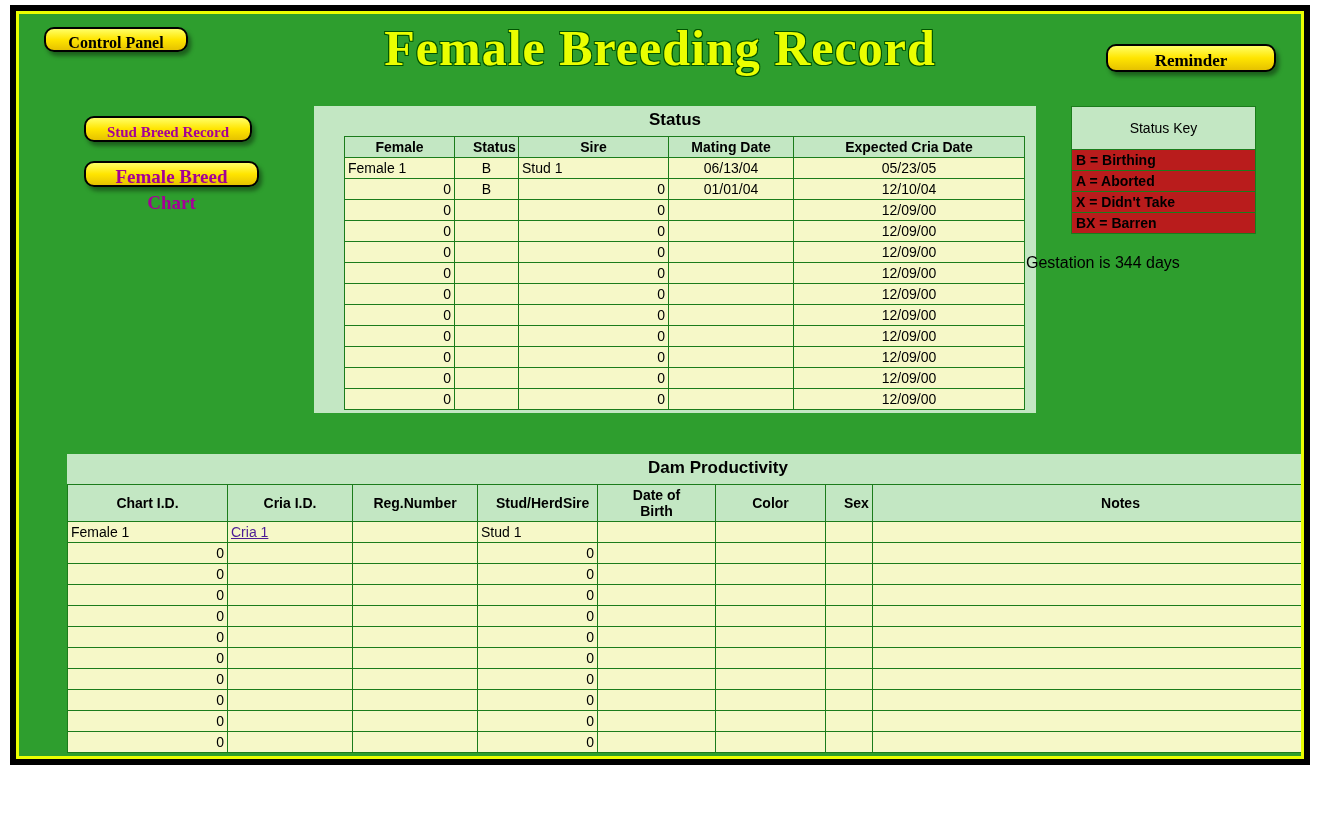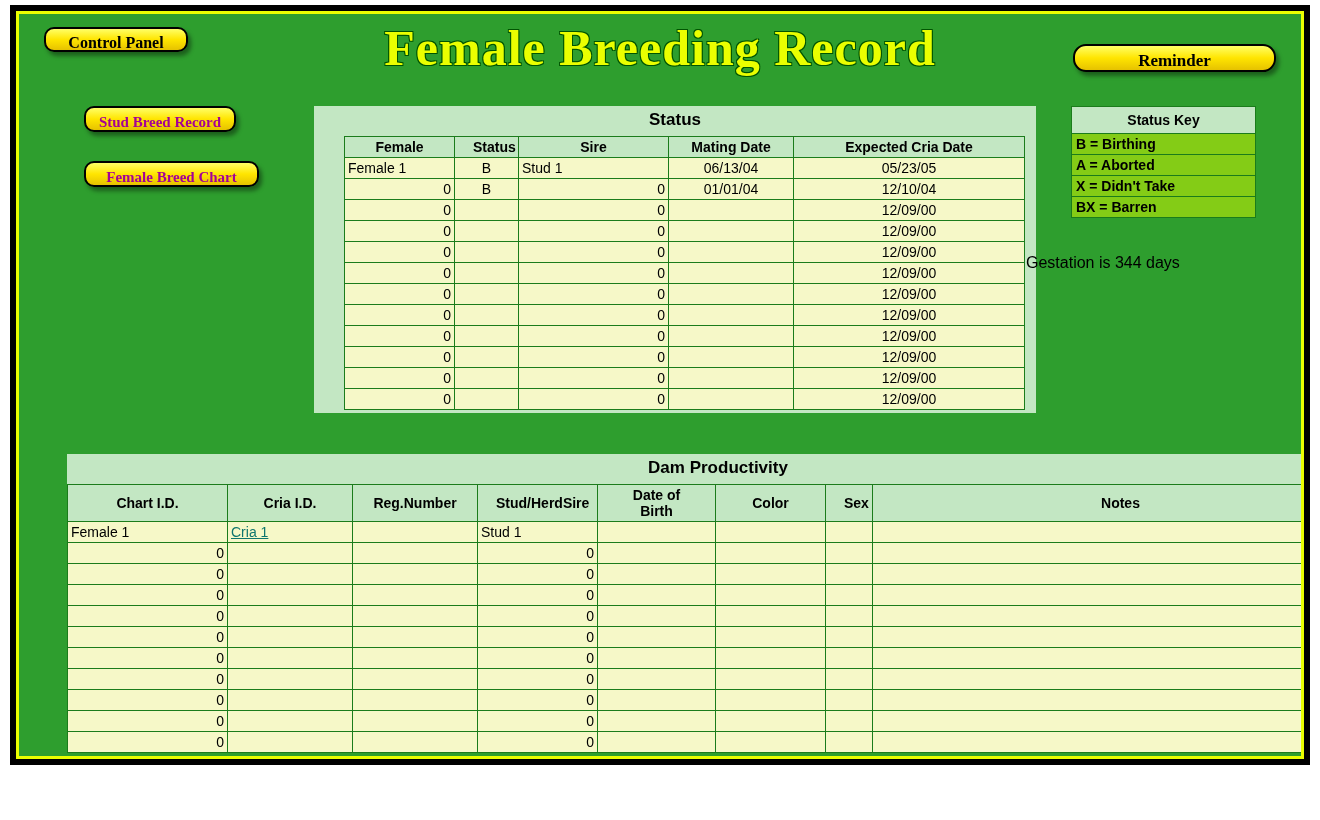--- a/index.html
+++ b/index.html
@@ -51,7 +51,7 @@
     box-shadow: 3px 4px 4px rgba(0,0,0,0.4);
   }
   .btn.control-panel { top: 13px; left: 25px; width: 144px; height: 25px; font-size: 16px; line-height: 25px; color:#000; }
-  .btn.reminder      { top: 30px; right: 25px; width: 203px; height: 28px; font-size: 17px; line-height: 28px; color:#000;border-radius:13px; }
+  .btn.reminder      { top: 30px; right: 25px; width: 170px; height: 28px; font-size: 17px; line-height: 28px; color:#000; }
   .btn.stud-breed    { top: 92px; left: 65px; width: 152px; height: 26px; font-size: 15px; line-height: 26px; color:#a40096; }
   .btn.female-chart  { top: 147px; left: 65px; width: 175px; height: 26px; font-size: 15px; line-height: 26px; color:#a40096; }
 

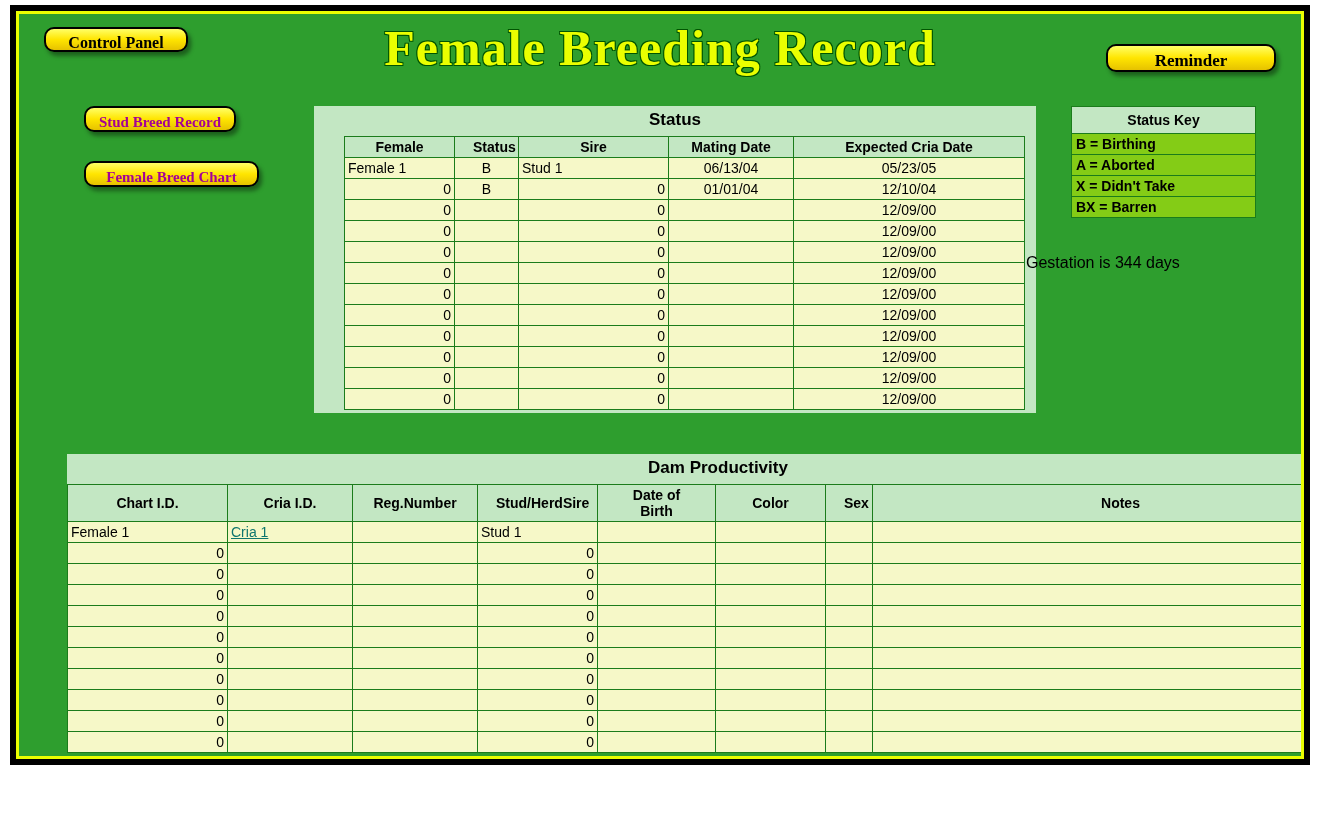--- a/index.html
+++ b/index.html
@@ -52,7 +52,7 @@
   }
   .btn.control-panel { top: 13px; left: 25px; width: 144px; height: 25px; font-size: 16px; line-height: 25px; color:#000; }
   .btn.reminder      { top: 30px; right: 25px; width: 170px; height: 28px; font-size: 17px; line-height: 28px; color:#000; }
-  .btn.stud-breed    { top: 92px; left: 65px; width: 152px; height: 26px; font-size: 15px; line-height: 26px; color:#a40096; }
+  .btn.stud-breed    { top: 102px; left: 65px; width: 168px; height: 26px; font-size: 15px; line-height: 26px; color:#a40096; }
   .btn.female-chart  { top: 147px; left: 65px; width: 175px; height: 26px; font-size: 15px; line-height: 26px; color:#a40096; }
 
   .status-panel {

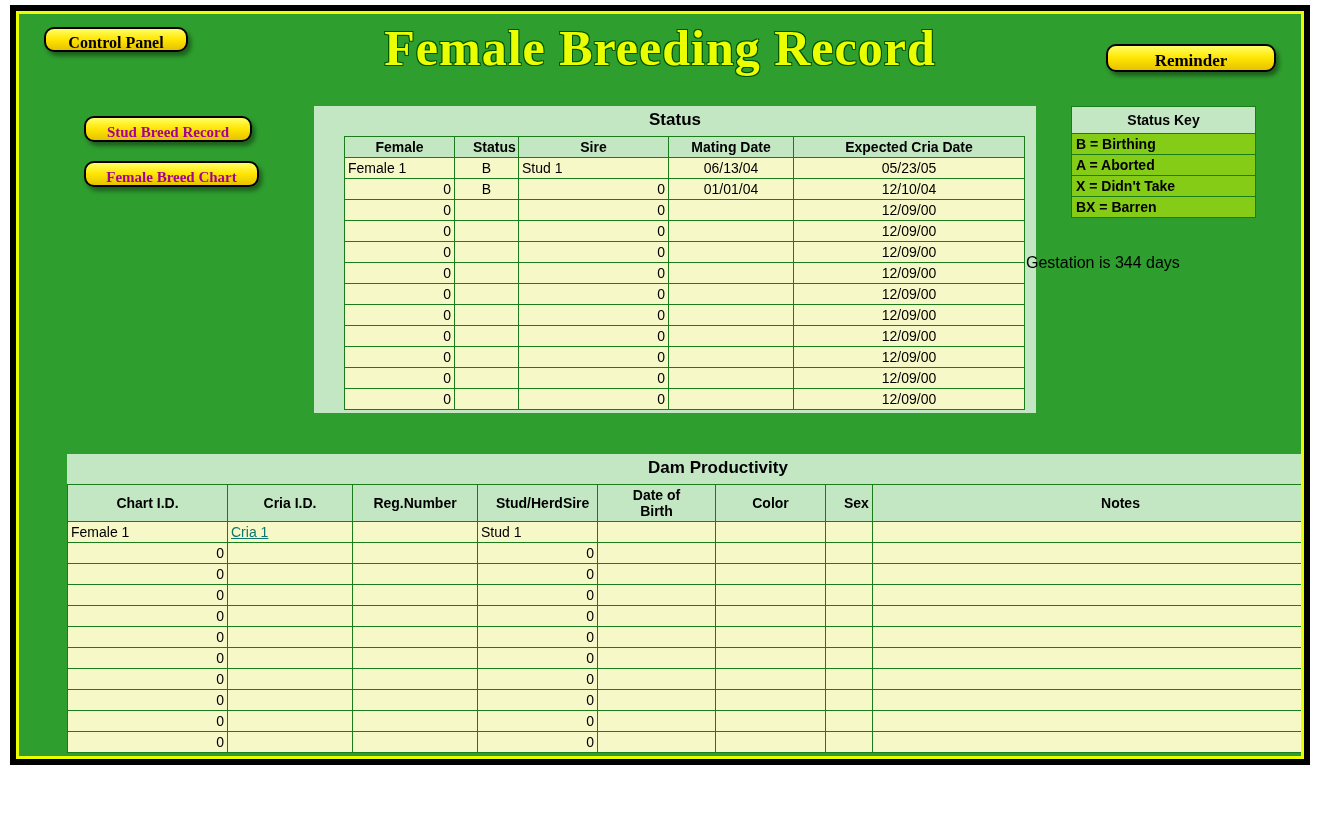--- a/index.html
+++ b/index.html
@@ -103,7 +103,7 @@
     background: #c3e7c3;
   }
   .key-panel table { border-collapse: collapse; width: 100%; }
-  .key-panel th { border:1px solid #1b7c1b; background:#c3e7c3; font-weight:bold; padding:5px 4px; text-align:center; }
+  .key-panel th { border:1px solid #1b7c1b; background:#c3e7c3; font-weight:normal; padding:13px 4px; text-align:center; }
   .key-panel td { border:1px solid #1b7c1b; background:#84cc16; font-weight:bold; padding:2px 4px; text-align:left; }
   .gestation {
     position: absolute;

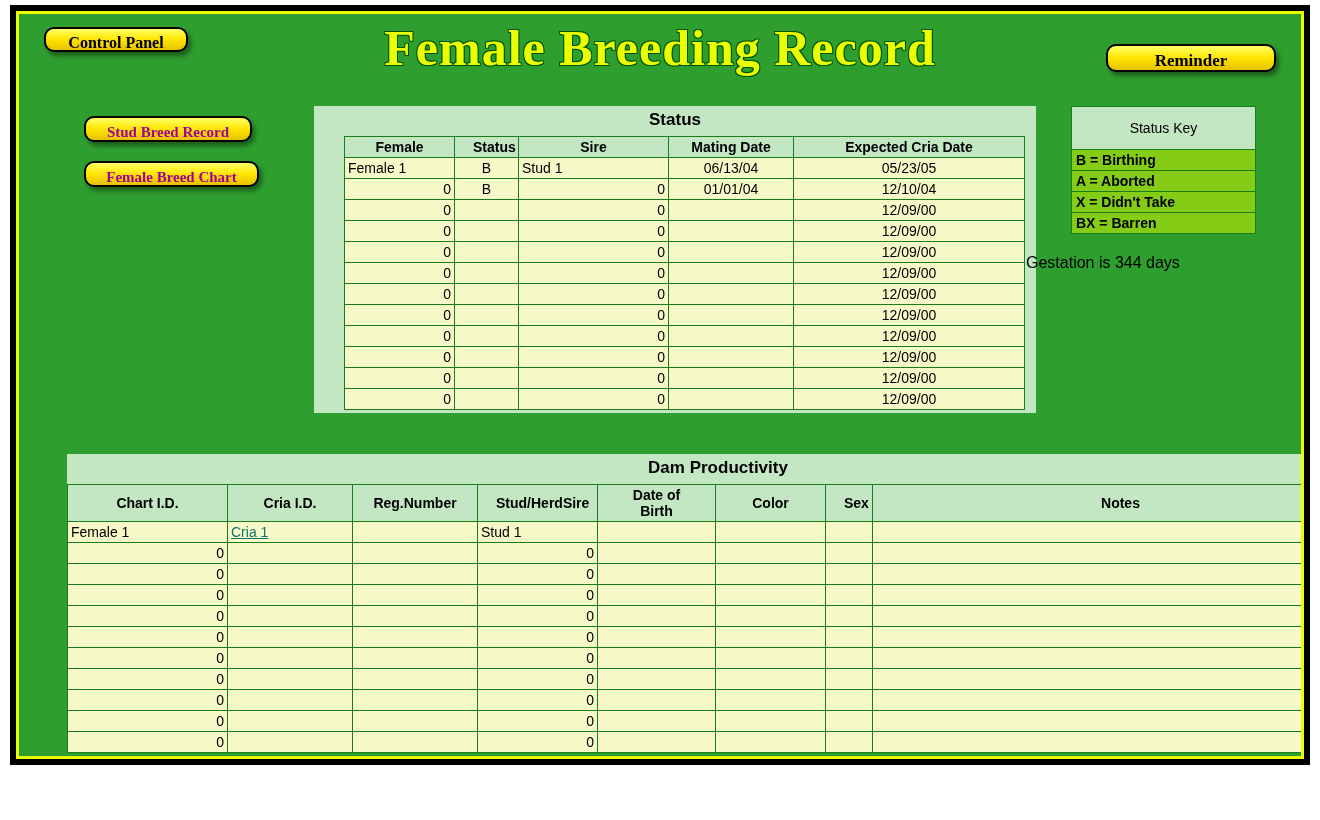--- a/index.html
+++ b/index.html
@@ -104,7 +104,7 @@
   }
   .key-panel table { border-collapse: collapse; width: 100%; }
   .key-panel th { border:1px solid #1b7c1b; background:#c3e7c3; font-weight:normal; padding:13px 4px; text-align:center; }
-  .key-panel td { border:1px solid #1b7c1b; background:#84cc16; font-weight:bold; padding:2px 4px; text-align:left; }
+  .key-panel td { border:1px solid #1b7c1b; background:#b91c1c; font-weight:bold; padding:2px 4px; text-align:left; }
   .gestation {
     position: absolute;
     top: 240px;

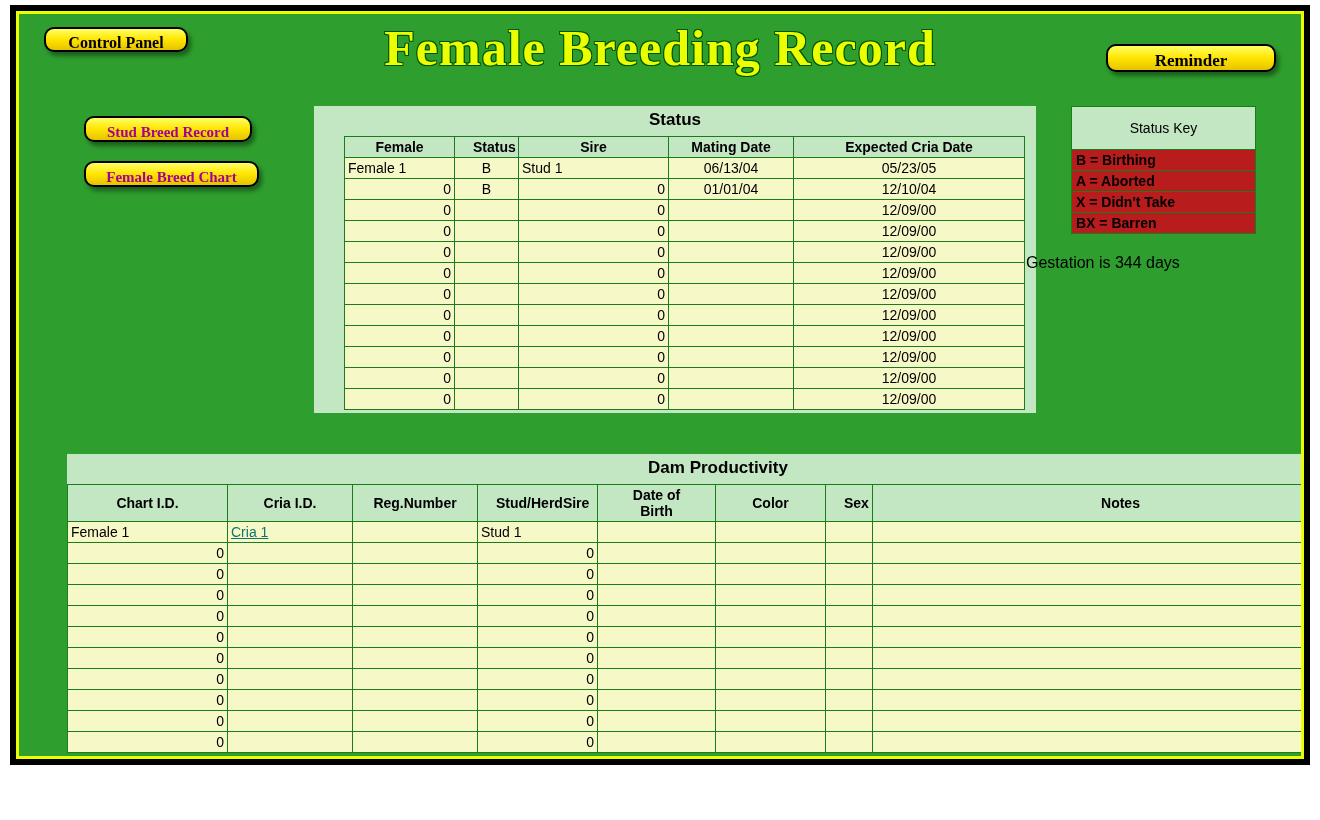--- a/index.html
+++ b/index.html
@@ -53,7 +53,7 @@
   .btn.control-panel { top: 13px; left: 25px; width: 144px; height: 25px; font-size: 16px; line-height: 25px; color:#000; }
   .btn.reminder      { top: 30px; right: 25px; width: 170px; height: 28px; font-size: 17px; line-height: 28px; color:#000; }
   .btn.stud-breed    { top: 102px; left: 65px; width: 168px; height: 26px; font-size: 15px; line-height: 26px; color:#a40096; }
-  .btn.female-chart  { top: 147px; left: 65px; width: 175px; height: 26px; font-size: 15px; line-height: 26px; color:#a40096; }
+  .btn.female-chart  { top: 147px; left: 65px; width: 175px; height: 26px; font-size: 19px; line-height: 26px; color:#a40096; }
 
   .status-panel {
     position: absolute;

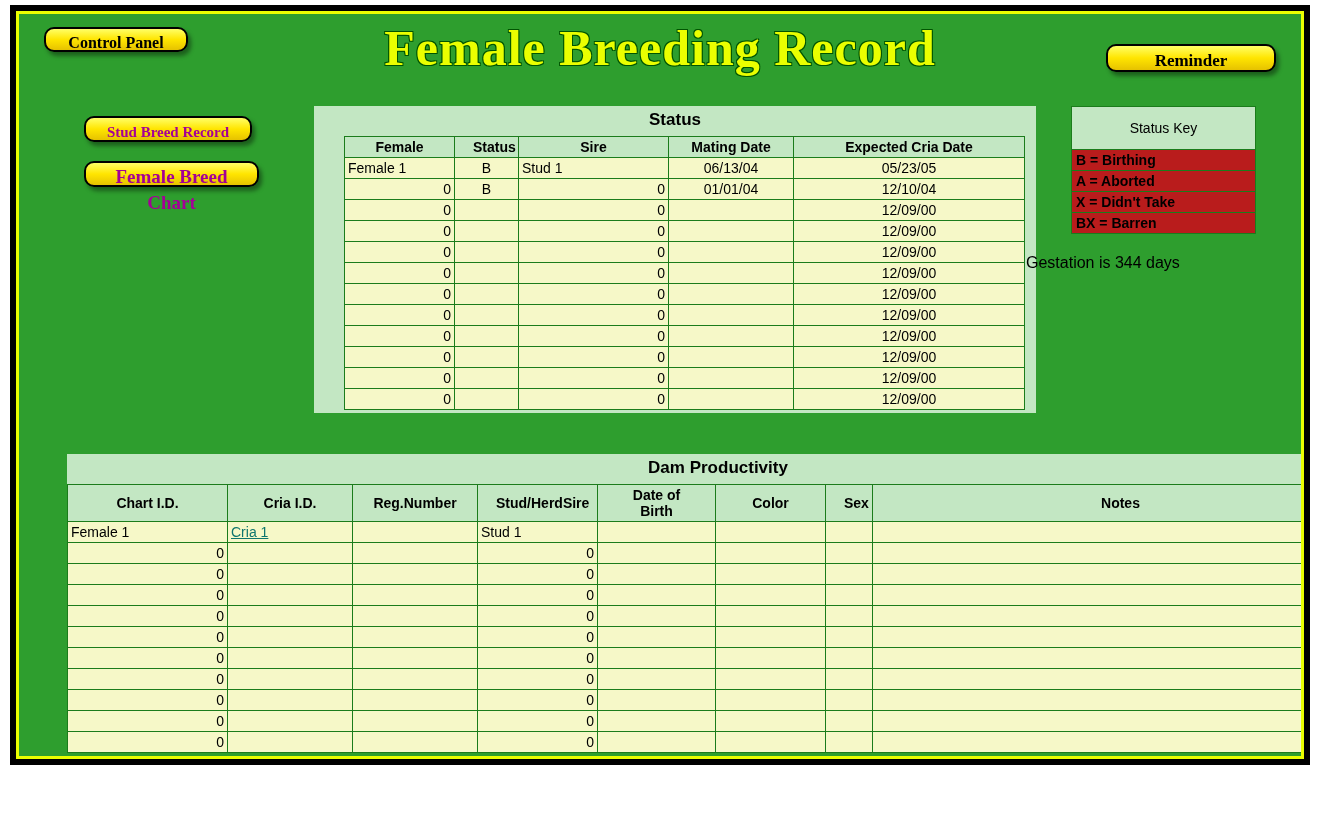--- a/index.html
+++ b/index.html
@@ -93,7 +93,7 @@
   .r { text-align: right; }
   .c { text-align: center; }
   .l { text-align: left; }
-  a.link { color: #0f766e; text-decoration: underline; }
+  a.link { color: #4c1d95; text-decoration: underline; }
 
   .key-panel {
     position: absolute;

